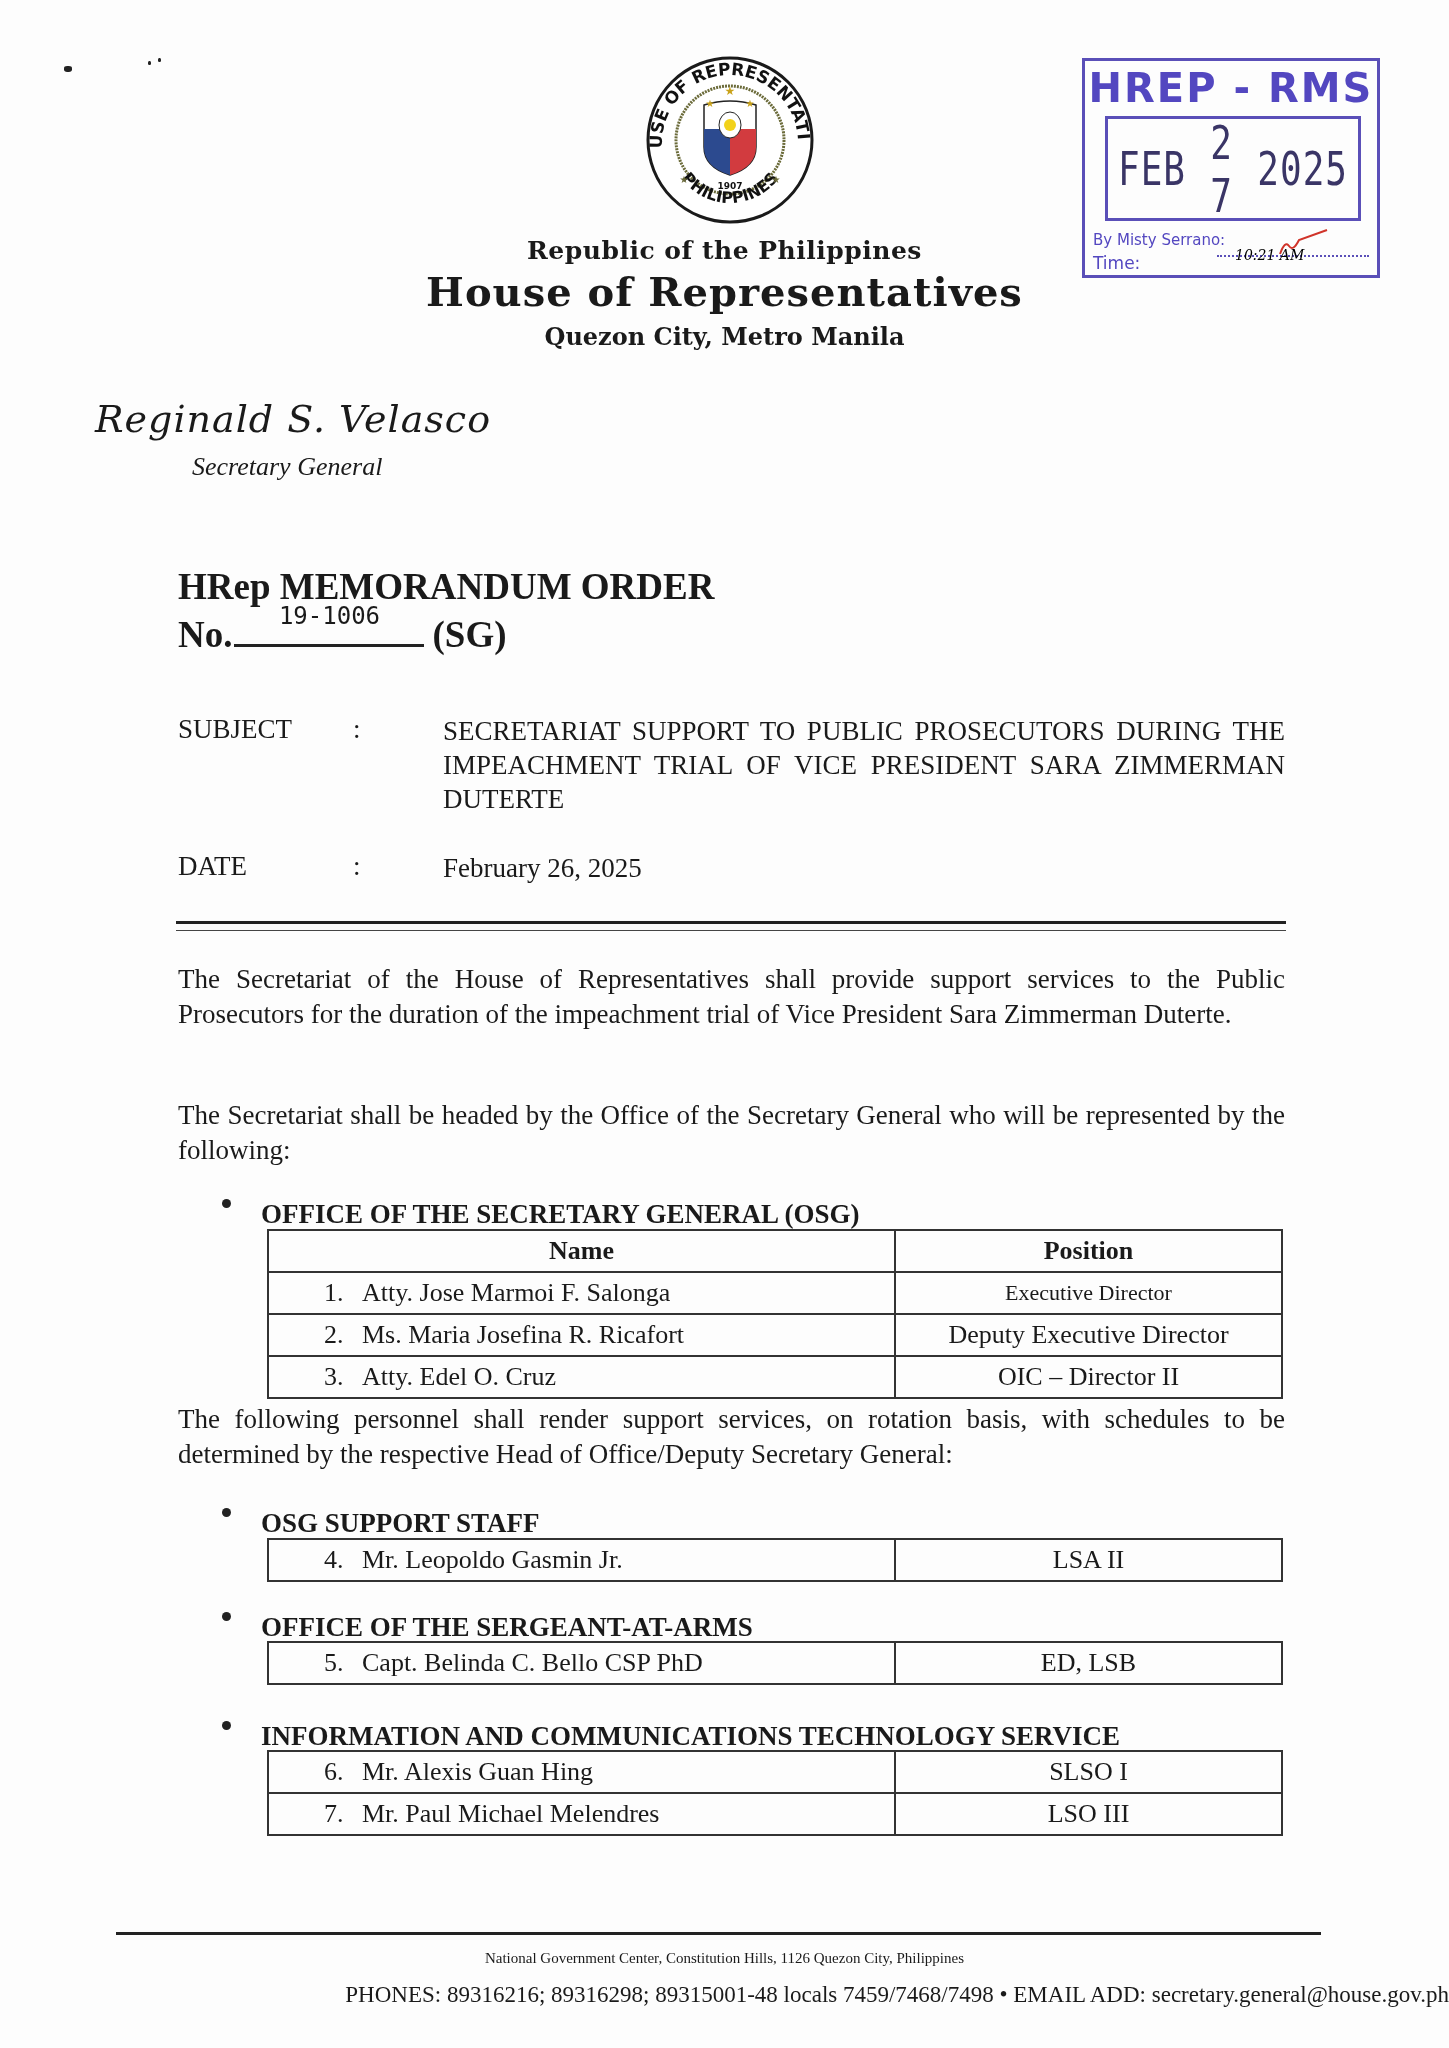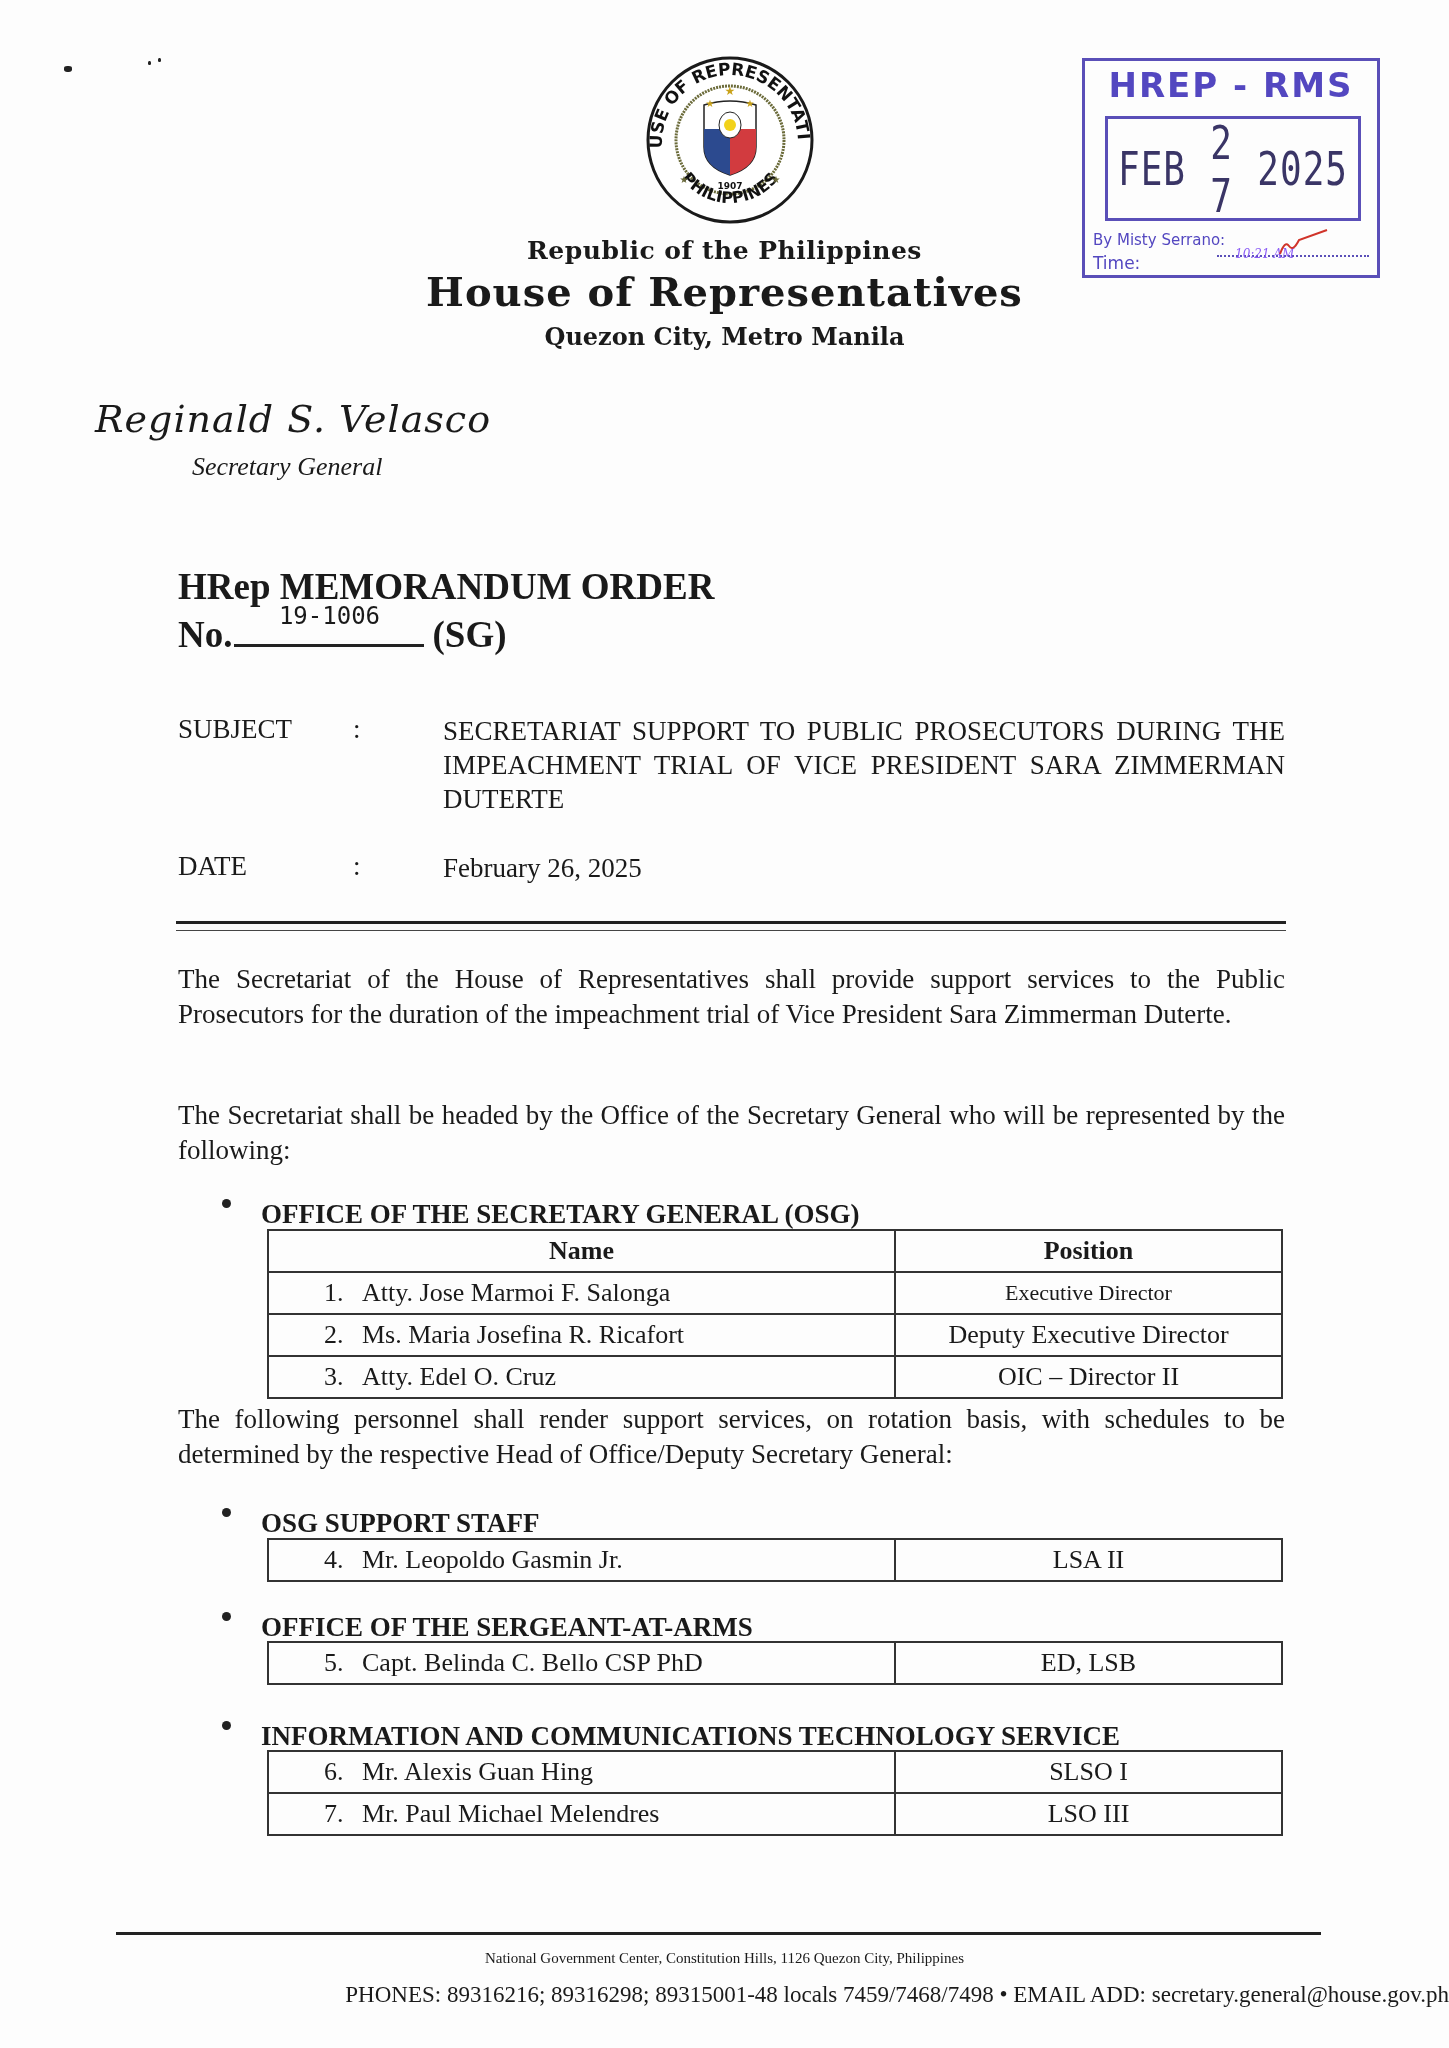--- a/index.html
+++ b/index.html
@@ -25,7 +25,7 @@
     }
     #stamp .stamp-title {
       position: absolute; left: 0; right: 0; top: 4px; text-align: center;
-      font-size: 34px; font-weight: bold; letter-spacing: 2px; color: #5347c0;
+      font-size: 40px; font-weight: bold; letter-spacing: 2px; color: #5347c0;
     }
     #stamp .date-box {
       position: absolute; left: 20px; top: 55px; width: 256px; height: 105px;

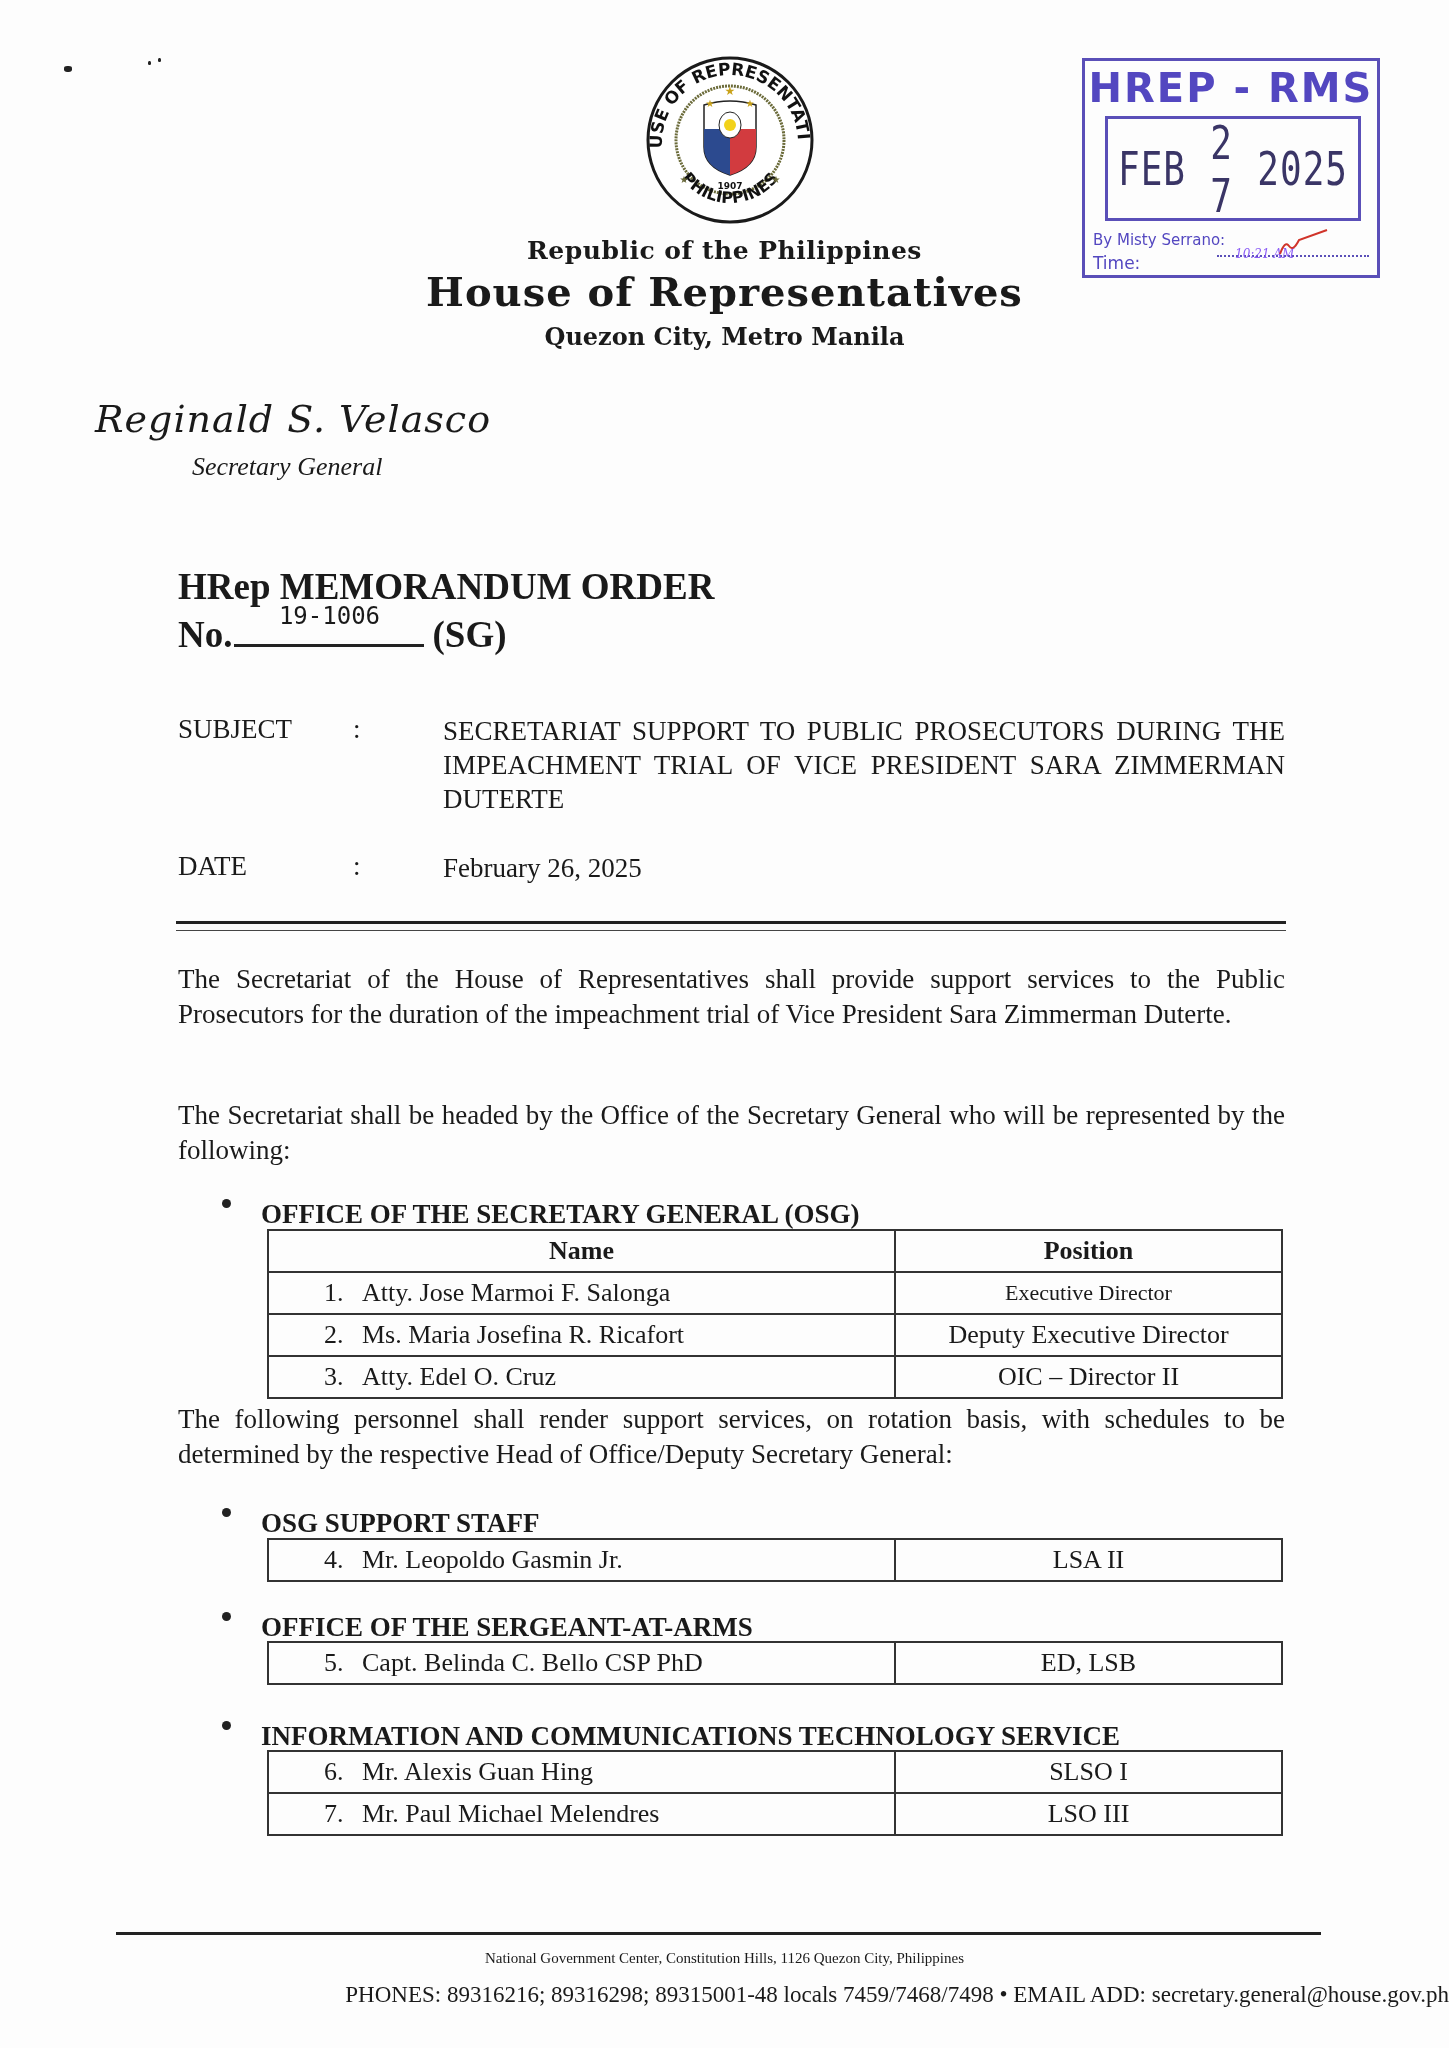--- a/index.html
+++ b/index.html
@@ -40,8 +40,8 @@
     #stamp .sig-line { position: absolute; left: 132px; right: 8px; top: 194px; border-bottom: 2px dotted #5a4fb8; }
     #stamp .time-line2 { position: absolute; left: 132px; right: 8px; top: 215px; border-bottom: 2px dotted #5a4fb8; }
     #stamp .hand-time {
-      position: absolute; left: 150px; top: 186px; color: #8b5cf6;
-      font-family: "DejaVu Serif", serif; font-style: italic; font-size: 12px;
+      position: absolute; left: 150px; top: 186px; color: #000000;
+      font-family: "DejaVu Serif", serif; font-style: italic; font-size: 14px;
     }
     #stamp svg.scribble { position: absolute; left: 190px; top: 165px; }
 

